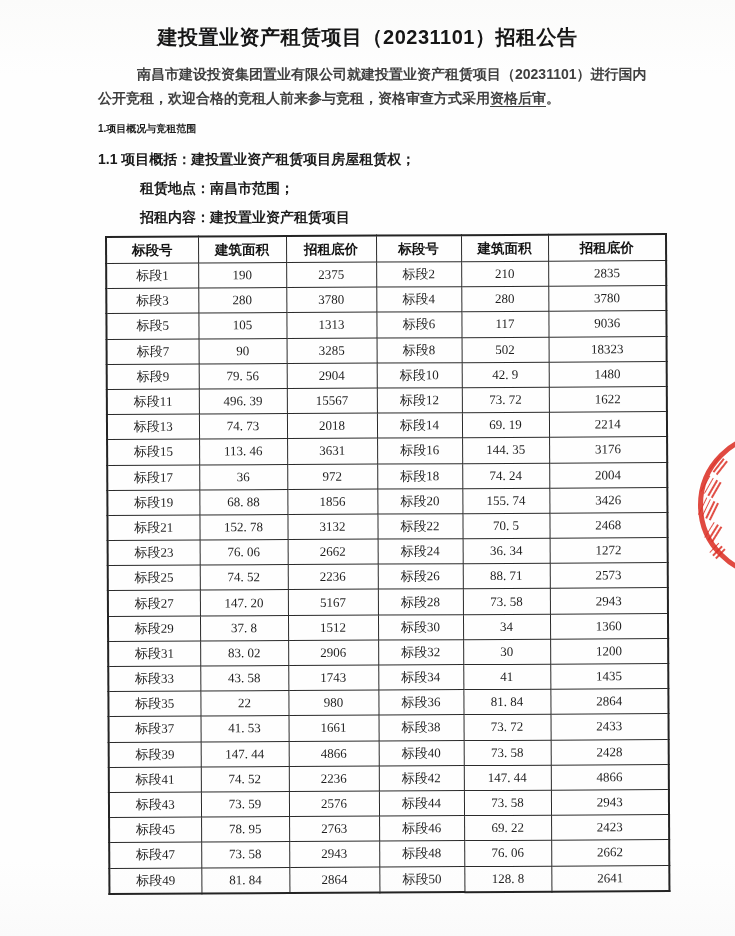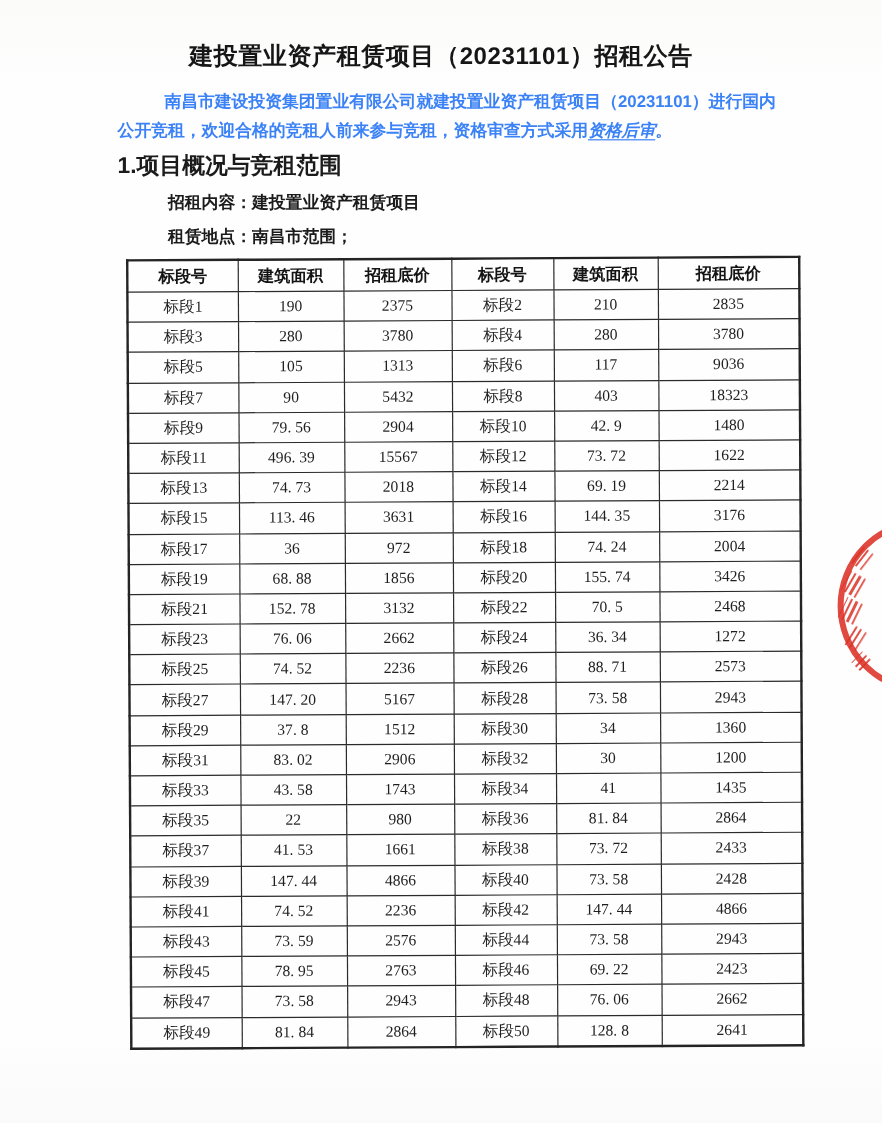--- a/index.html
+++ b/index.html
@@ -12,7 +12,7 @@
     color: #1b1b1b;
     -webkit-font-smoothing: antialiased;
   }
-  .page { position: relative; width: 735px; height: 936px; padding-top: 32px; box-sizing: border-box; }
+  .page { position: relative; width: 735px; height: 936px; padding-top: 22px; box-sizing: border-box; }
 
   .doc-title {
     margin: 0;

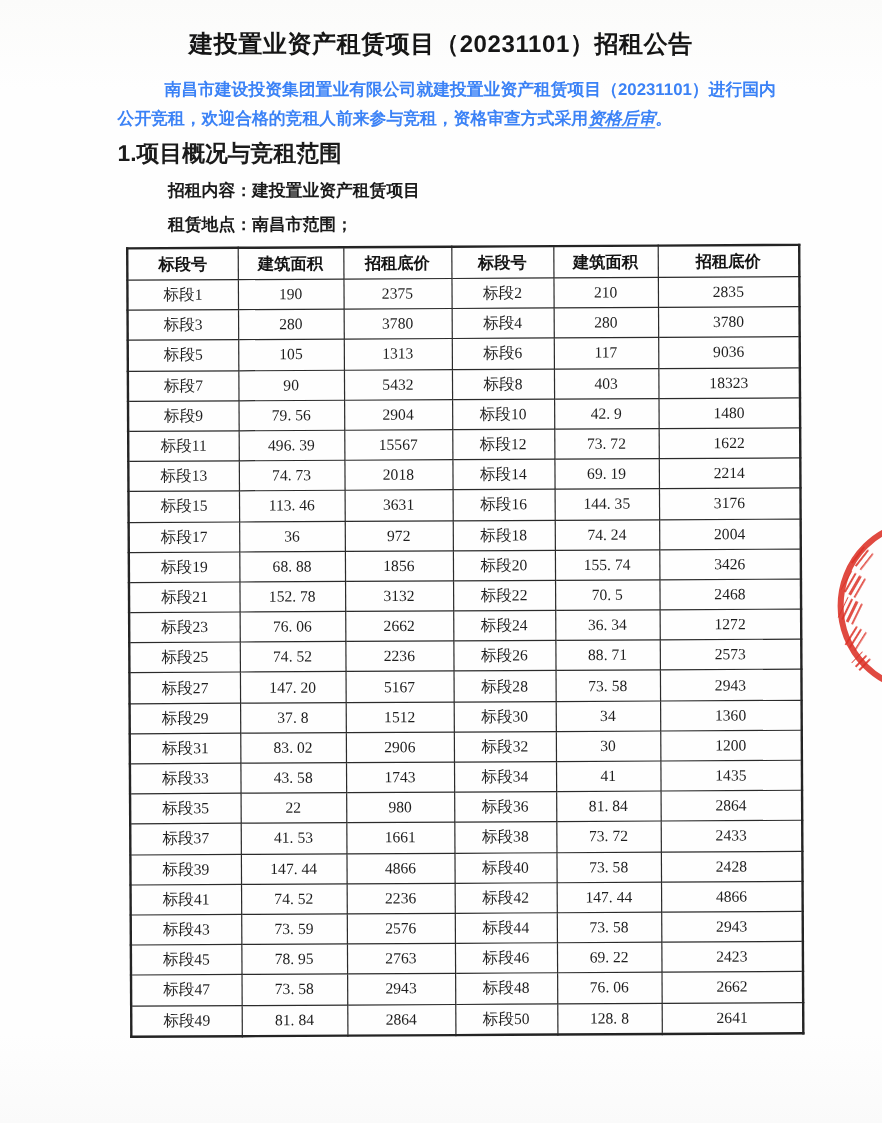--- a/index.html
+++ b/index.html
@@ -32,7 +32,7 @@
     line-height: 23.5px;
     text-indent: 39px;
     text-align: justify;
-    color: #3b82f6;
+    color: #404040;
   }
   .intro u { text-underline-offset: 3px; font-style: italic; }
 

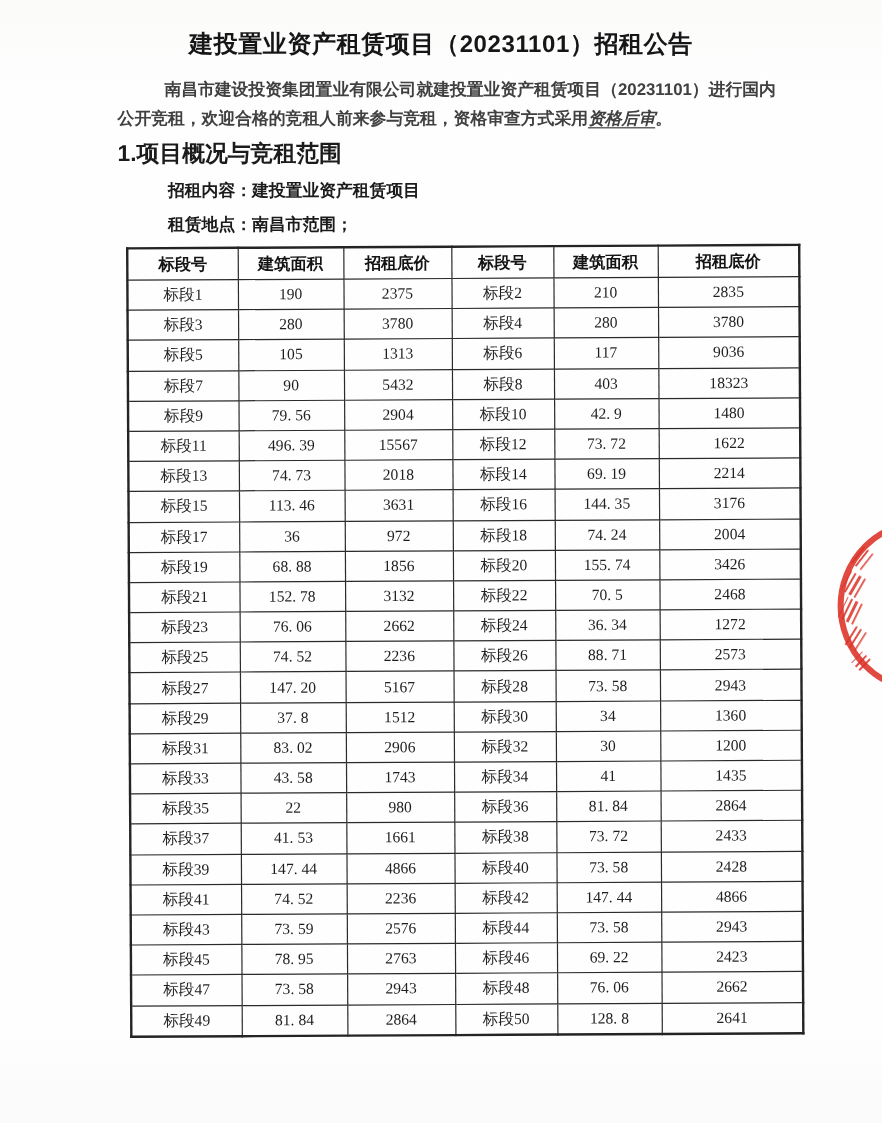--- a/index.html
+++ b/index.html
@@ -34,7 +34,7 @@
     text-align: justify;
     color: #404040;
   }
-  .intro u { text-underline-offset: 3px; font-style: italic; }
+  .intro u { text-underline-offset: 3px; }
 
   .sec-heading {
     margin: 9px 0 0 98px;

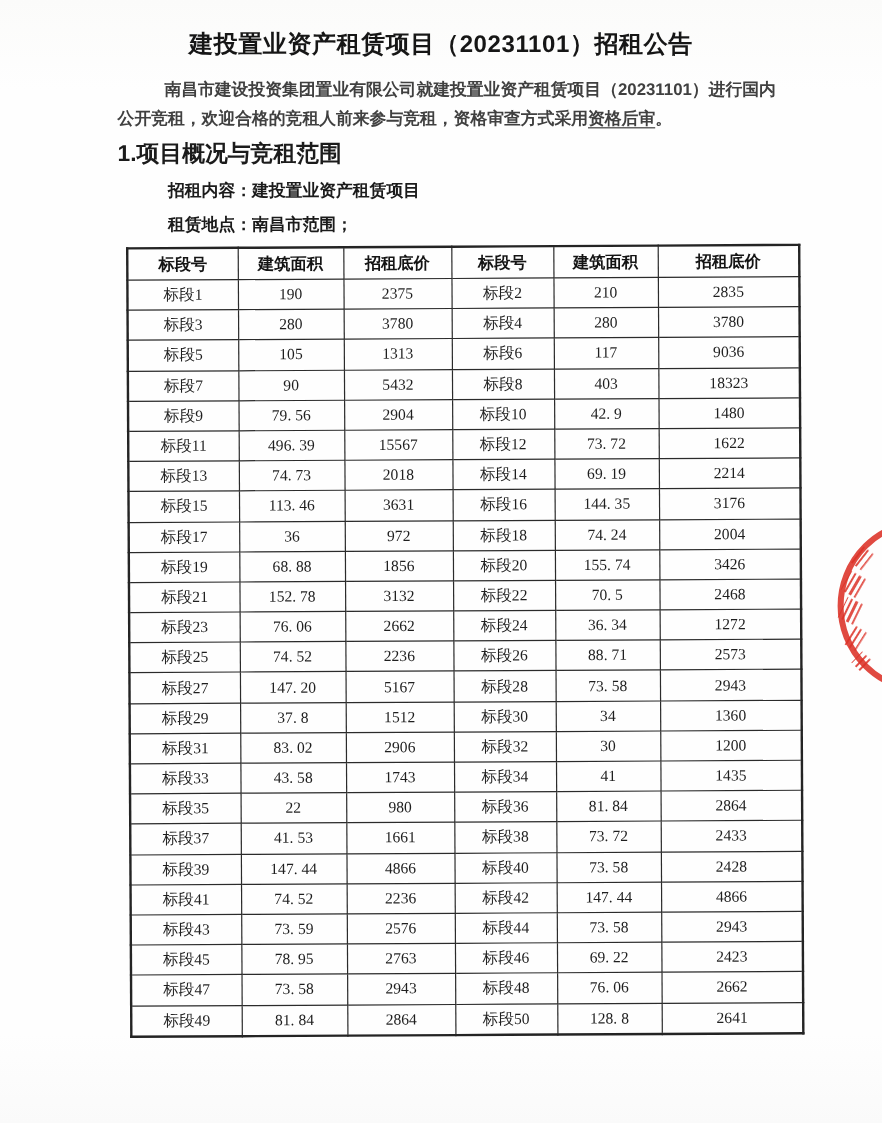--- a/index.html
+++ b/index.html
@@ -38,7 +38,7 @@
 
   .sec-heading {
     margin: 9px 0 0 98px;
-    font-size: 19px;
+    font-size: 10px;
     font-weight: 700;
     line-height: 20px;
   }

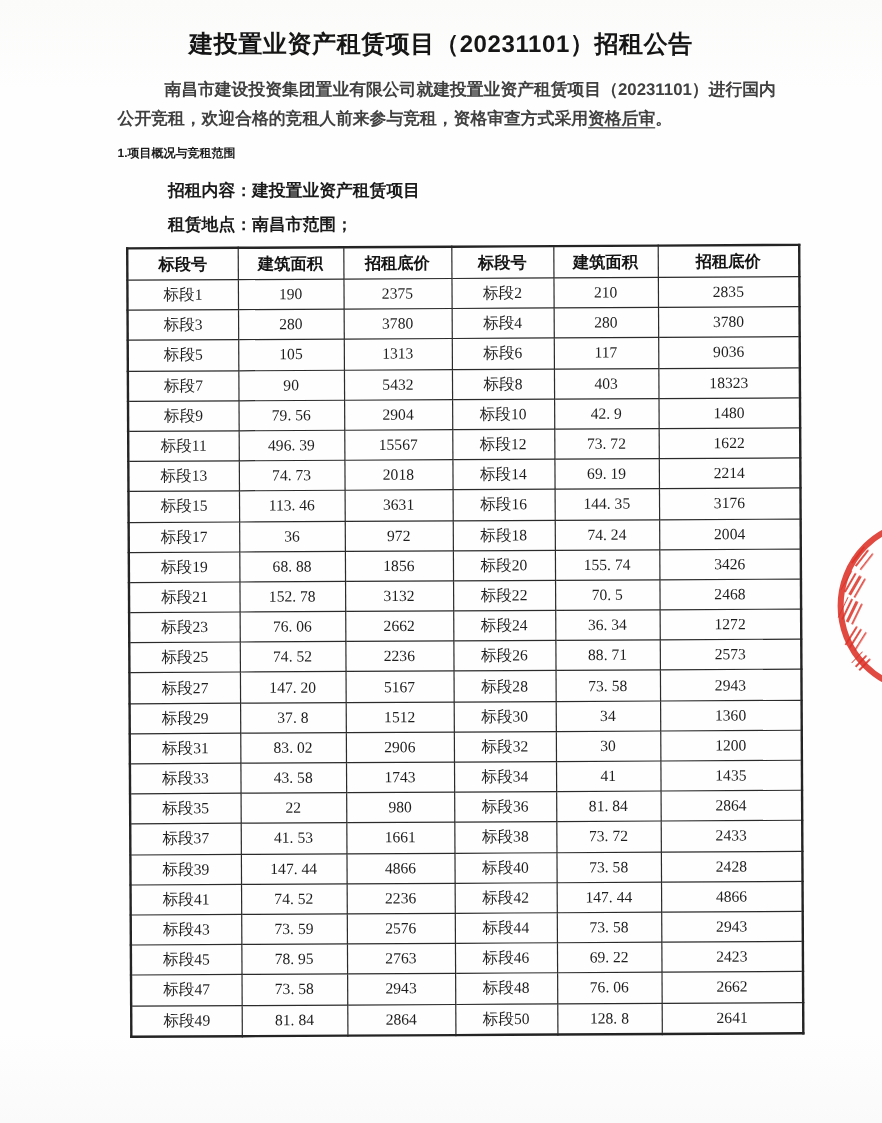--- a/index.html
+++ b/index.html
@@ -127,6 +127,7 @@
 
   <div class="sec-heading">1.项目概况与竞租范围</div>
 
+  <div class="line-11">1.1 项目概括：建投置业资产租赁项目房屋租赁权；</div>
 
   <div class="line-sub">招租内容：建投置业资产租赁项目</div>
 

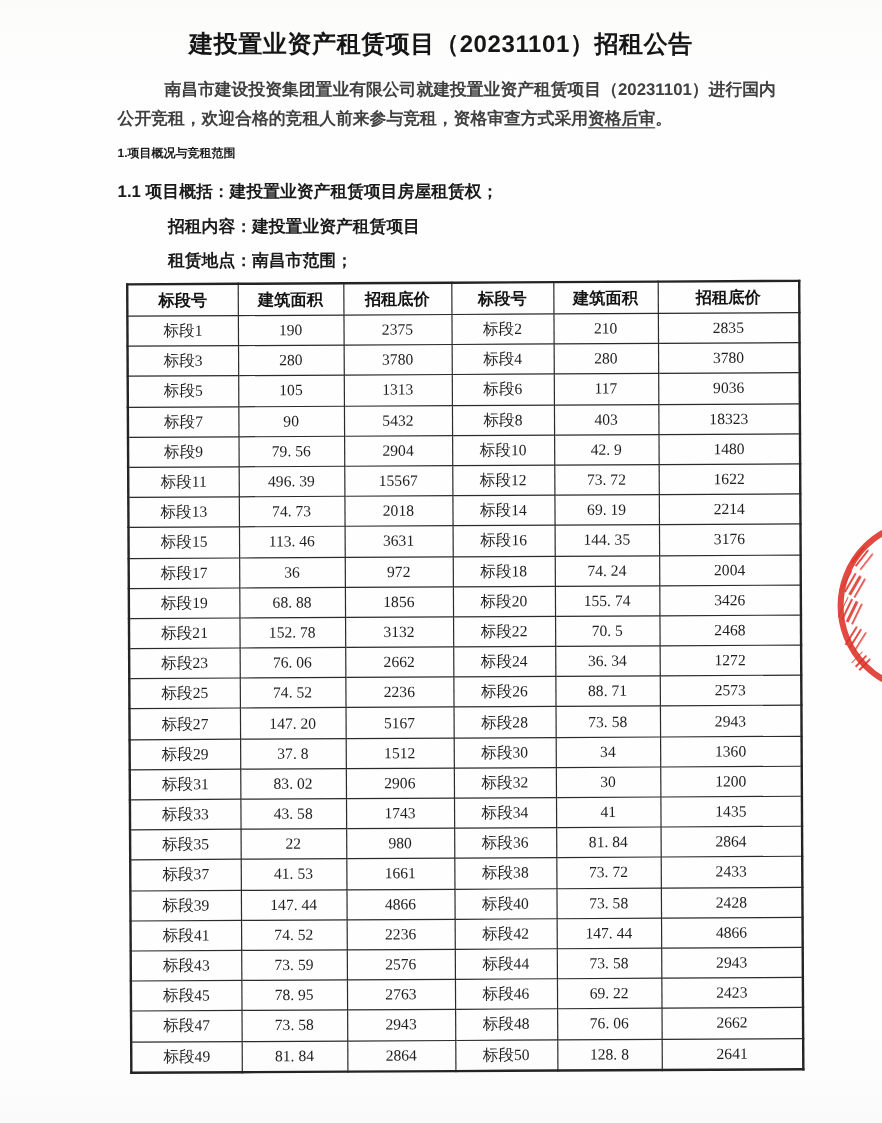--- a/index.html
+++ b/index.html
@@ -129,9 +129,9 @@
 
   <div class="line-11">1.1 项目概括：建投置业资产租赁项目房屋租赁权；</div>
 
+  <div class="line-sub">租赁地点：南昌市范围；</div>
+
   <div class="line-sub">招租内容：建投置业资产租赁项目</div>
-
-  <div class="line-sub">租赁地点：南昌市范围；</div>
 
   <div class="table-wrap">
     <table class="bid-table">

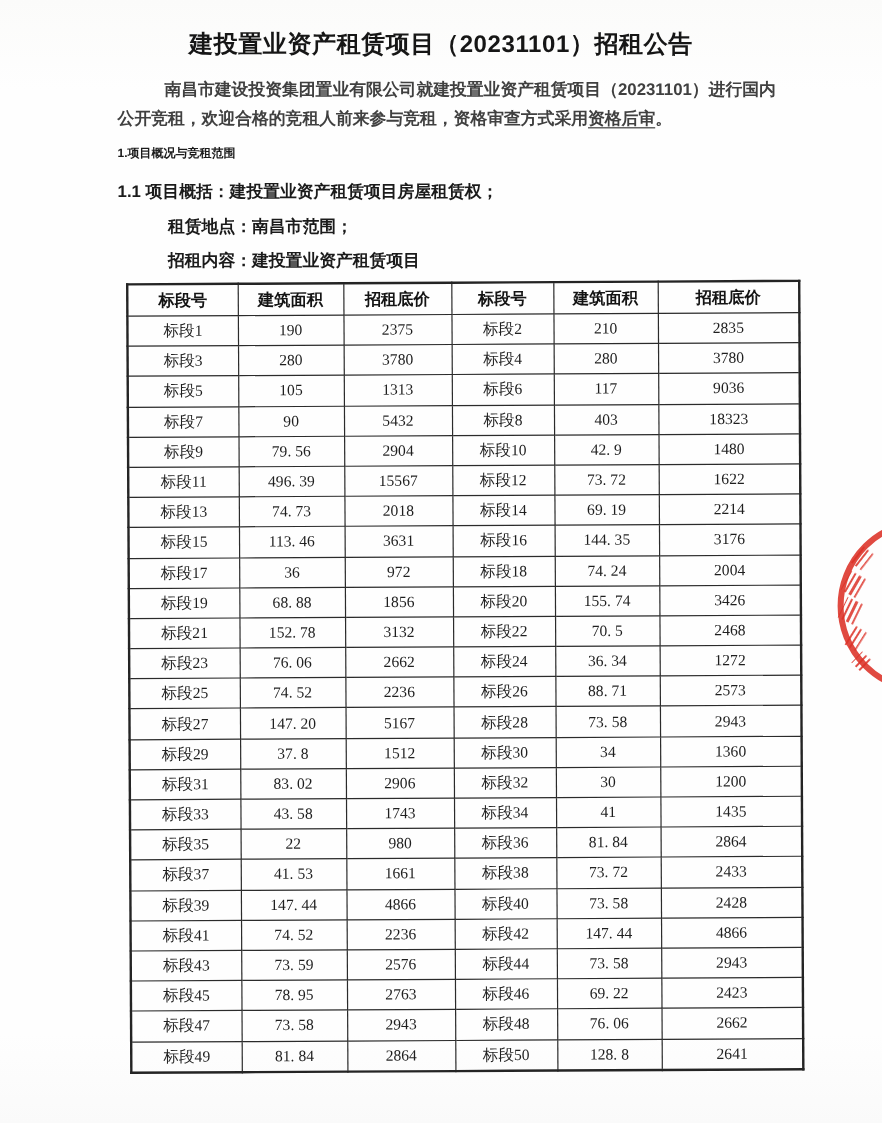--- a/index.html
+++ b/index.html
@@ -181,7 +181,7 @@
           <tr>
             <td>标段7</td>
             <td>90</td>
-            <td>5432</td>
+            <td>3285</td>
             <td>标段8</td>
             <td>403</td>
             <td>18323</td>

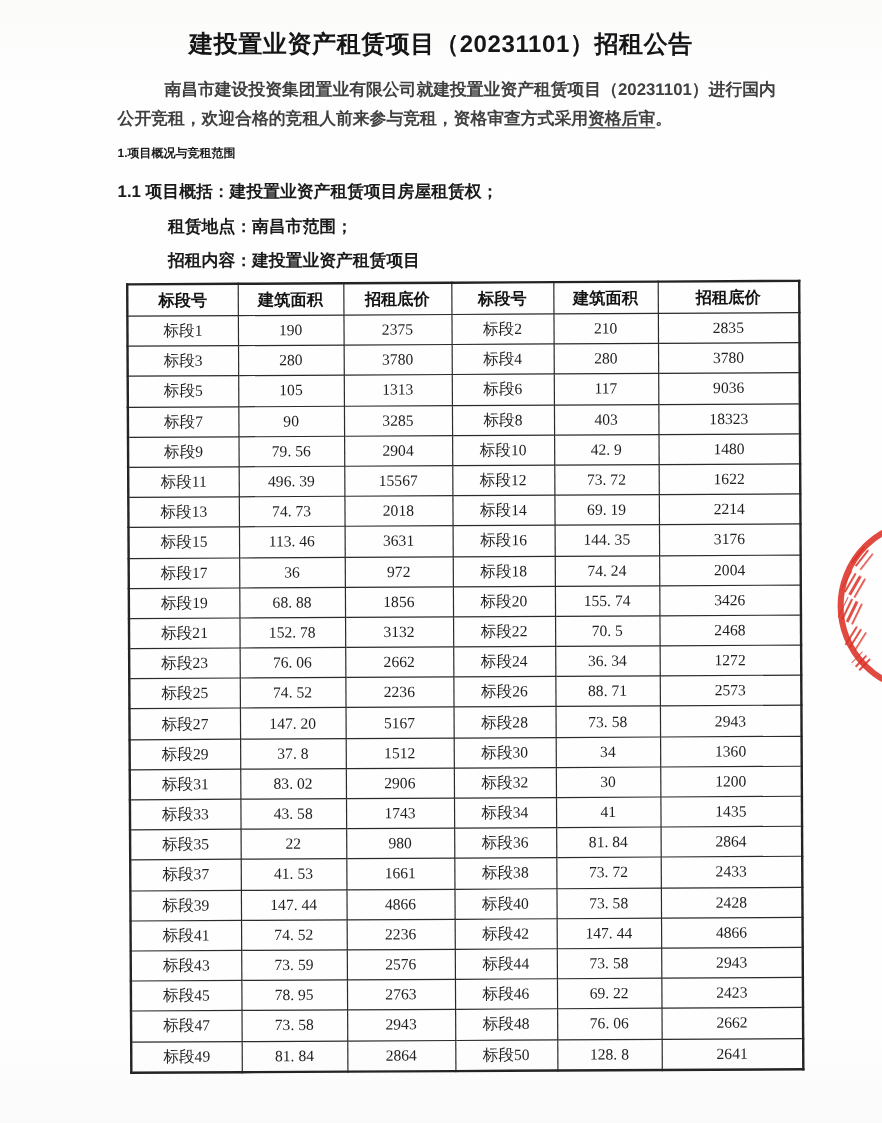--- a/index.html
+++ b/index.html
@@ -183,7 +183,7 @@
             <td>90</td>
             <td>3285</td>
             <td>标段8</td>
-            <td>403</td>
+            <td>502</td>
             <td>18323</td>
           </tr>
           <tr>

